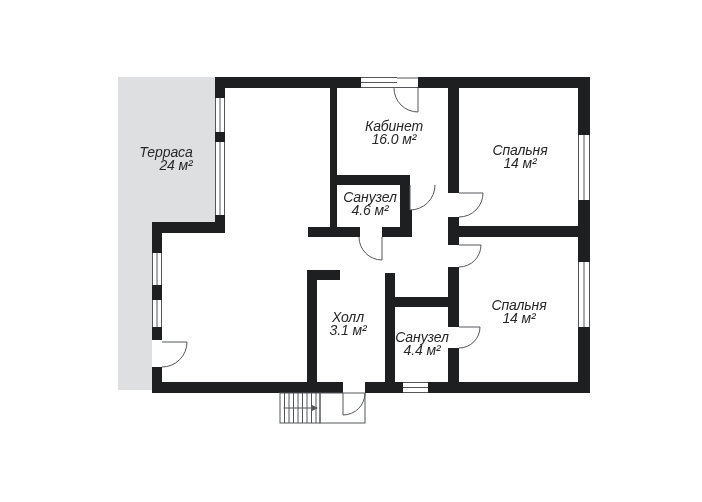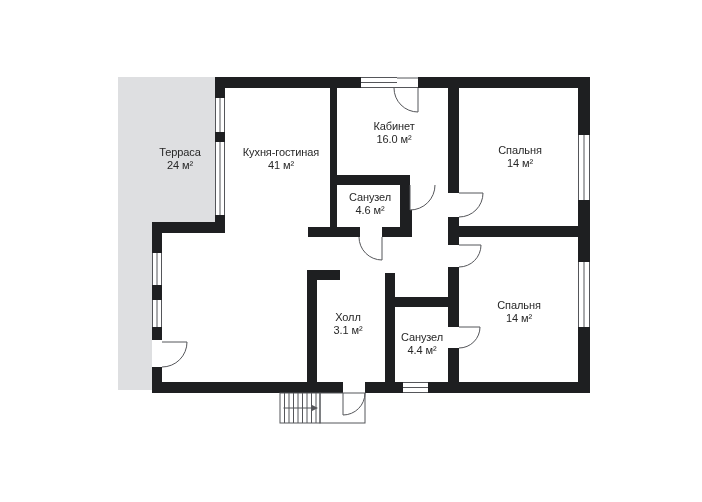--- a/index.html
+++ b/index.html
@@ -28,10 +28,11 @@
     transform:translate(-50%,-50%);
     text-align:center;
     color:var(--text);
-    font-size:11px;
+    font-size:14px;
     line-height:13px;
     letter-spacing:-0.1px;
     white-space:nowrap;
+    font-style:italic;
   }
 </style>
 </head>

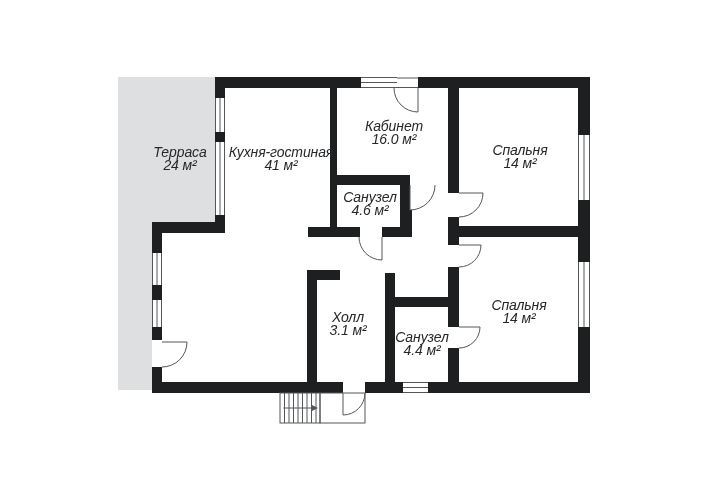--- a/index.html
+++ b/index.html
@@ -162,7 +162,7 @@
     </g>
   </svg>
 
-  <div class="room-label" style="left:180px;top:159px;">
+  <div class="room-label" style="left:166px;top:159px;text-align:right;">
     <div>Терраса</div>
     <div>24 м²</div>
   </div>

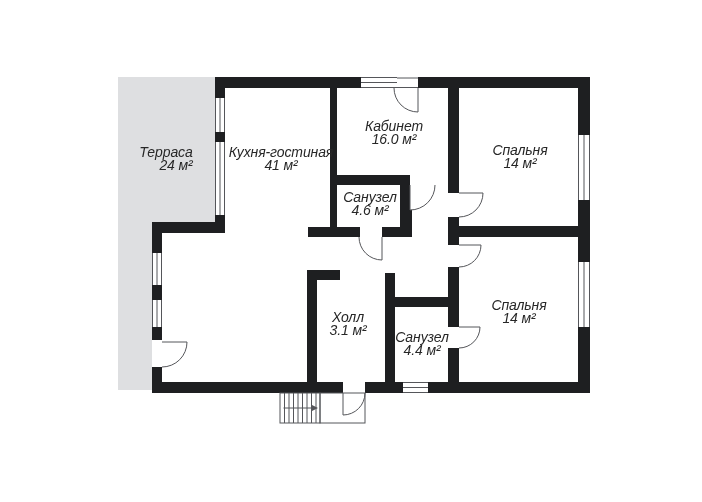--- a/index.html
+++ b/index.html
@@ -167,10 +167,6 @@
     <div>24 м²</div>
   </div>
 
-  <div class="room-label" style="left:281px;top:159px;">
-    <div>Кухня-гостиная</div>
-    <div>41 м²</div>
-  </div>
 
   <div class="room-label" style="left:394px;top:133px;">
     <div>Кабинет</div>

